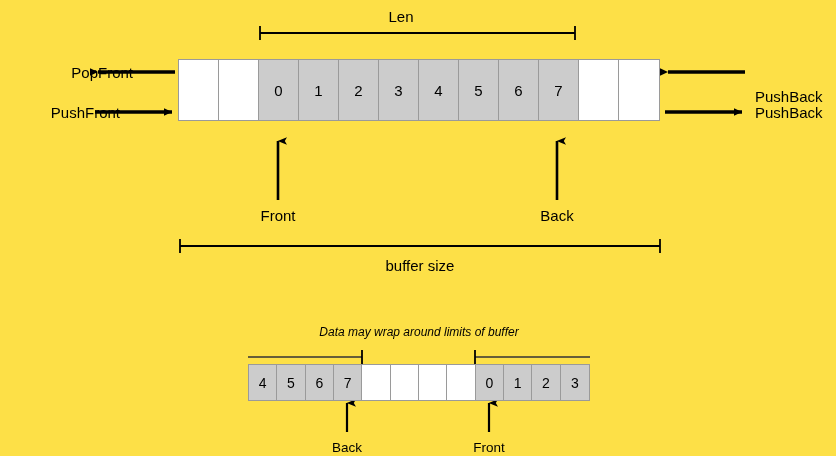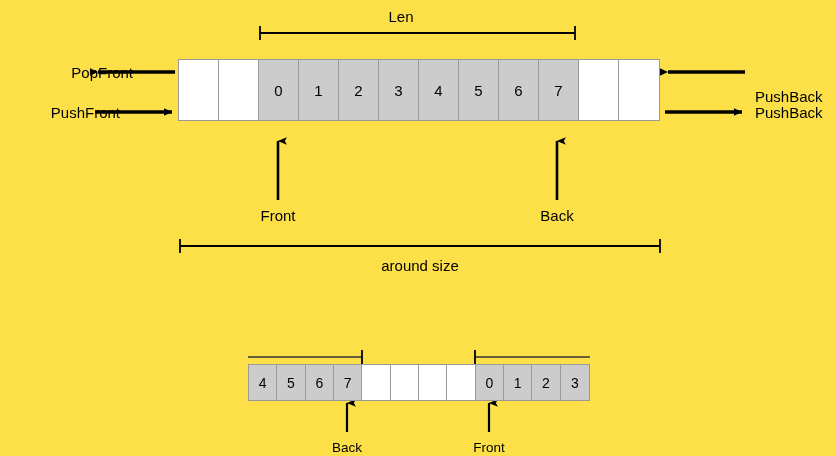--- a/index.html
+++ b/index.html
@@ -134,7 +134,7 @@
   <div class="lbl" style="left:278px; top:208px; transform:translateX(-50%);">Front</div>
   <div class="lbl" style="left:557px; top:208px; transform:translateX(-50%);">Back</div>
 
-  <div class="lbl" style="left:420px; top:258px; transform:translateX(-50%);">around size</div>
+  <div class="lbl" style="left:420px; top:258px; transform:translateX(-50%);">buffer size</div>
 
 
   <div class="lbl-sm" style="left:347px; top:441px; transform:translateX(-50%);">Back</div>

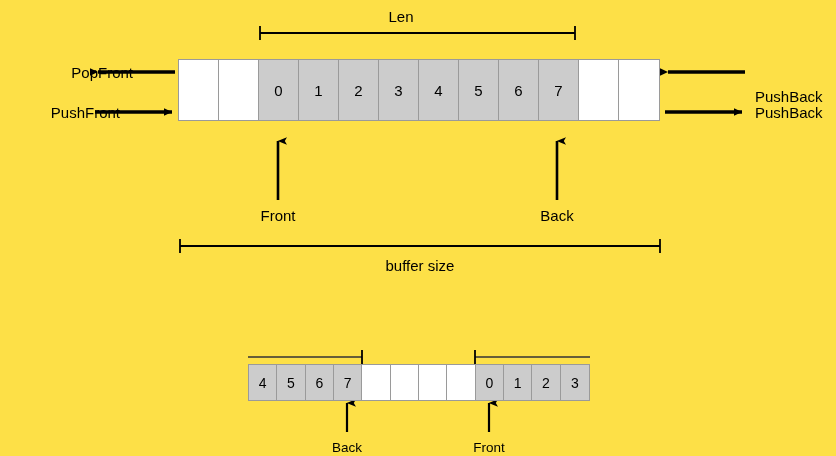--- a/index.html
+++ b/index.html
@@ -136,6 +136,7 @@
 
   <div class="lbl" style="left:420px; top:258px; transform:translateX(-50%);">buffer size</div>
 
+  <div class="lbl-italic" style="left:419px; top:326px; transform:translateX(-50%);">Data may wrap around limits of buffer</div>
 
   <div class="lbl-sm" style="left:347px; top:441px; transform:translateX(-50%);">Back</div>
   <div class="lbl-sm" style="left:489px; top:441px; transform:translateX(-50%);">Front</div>

